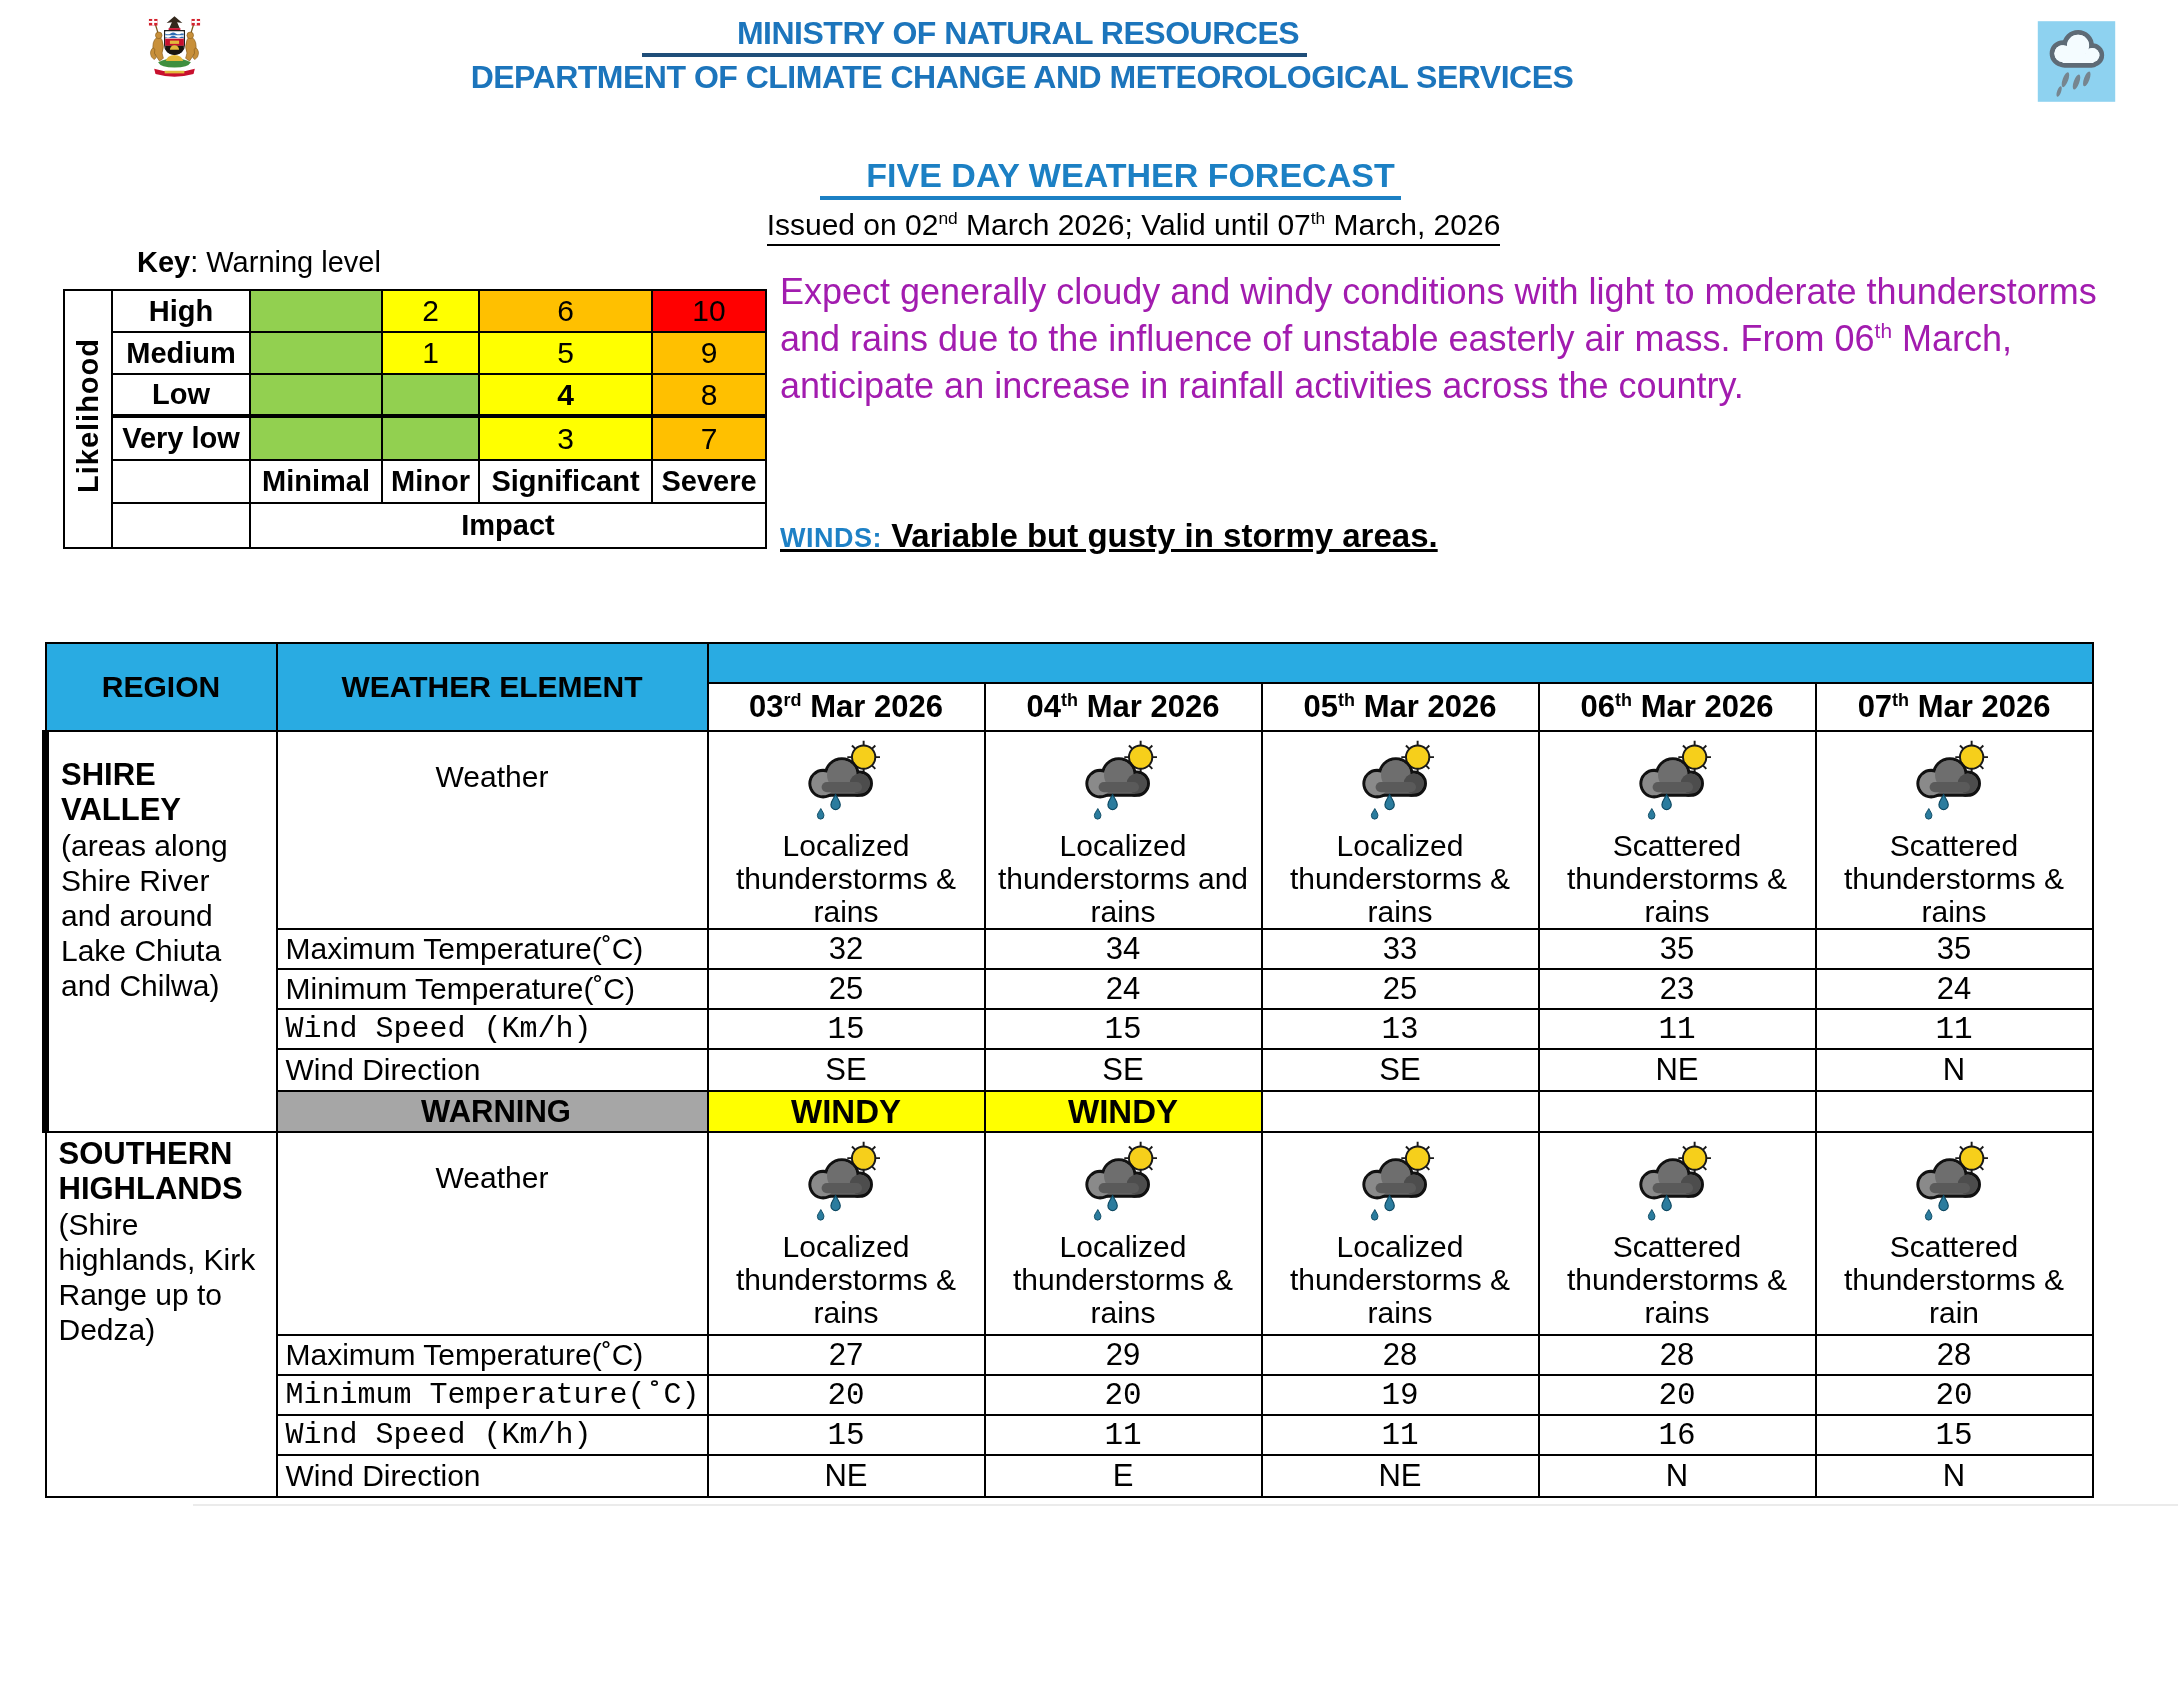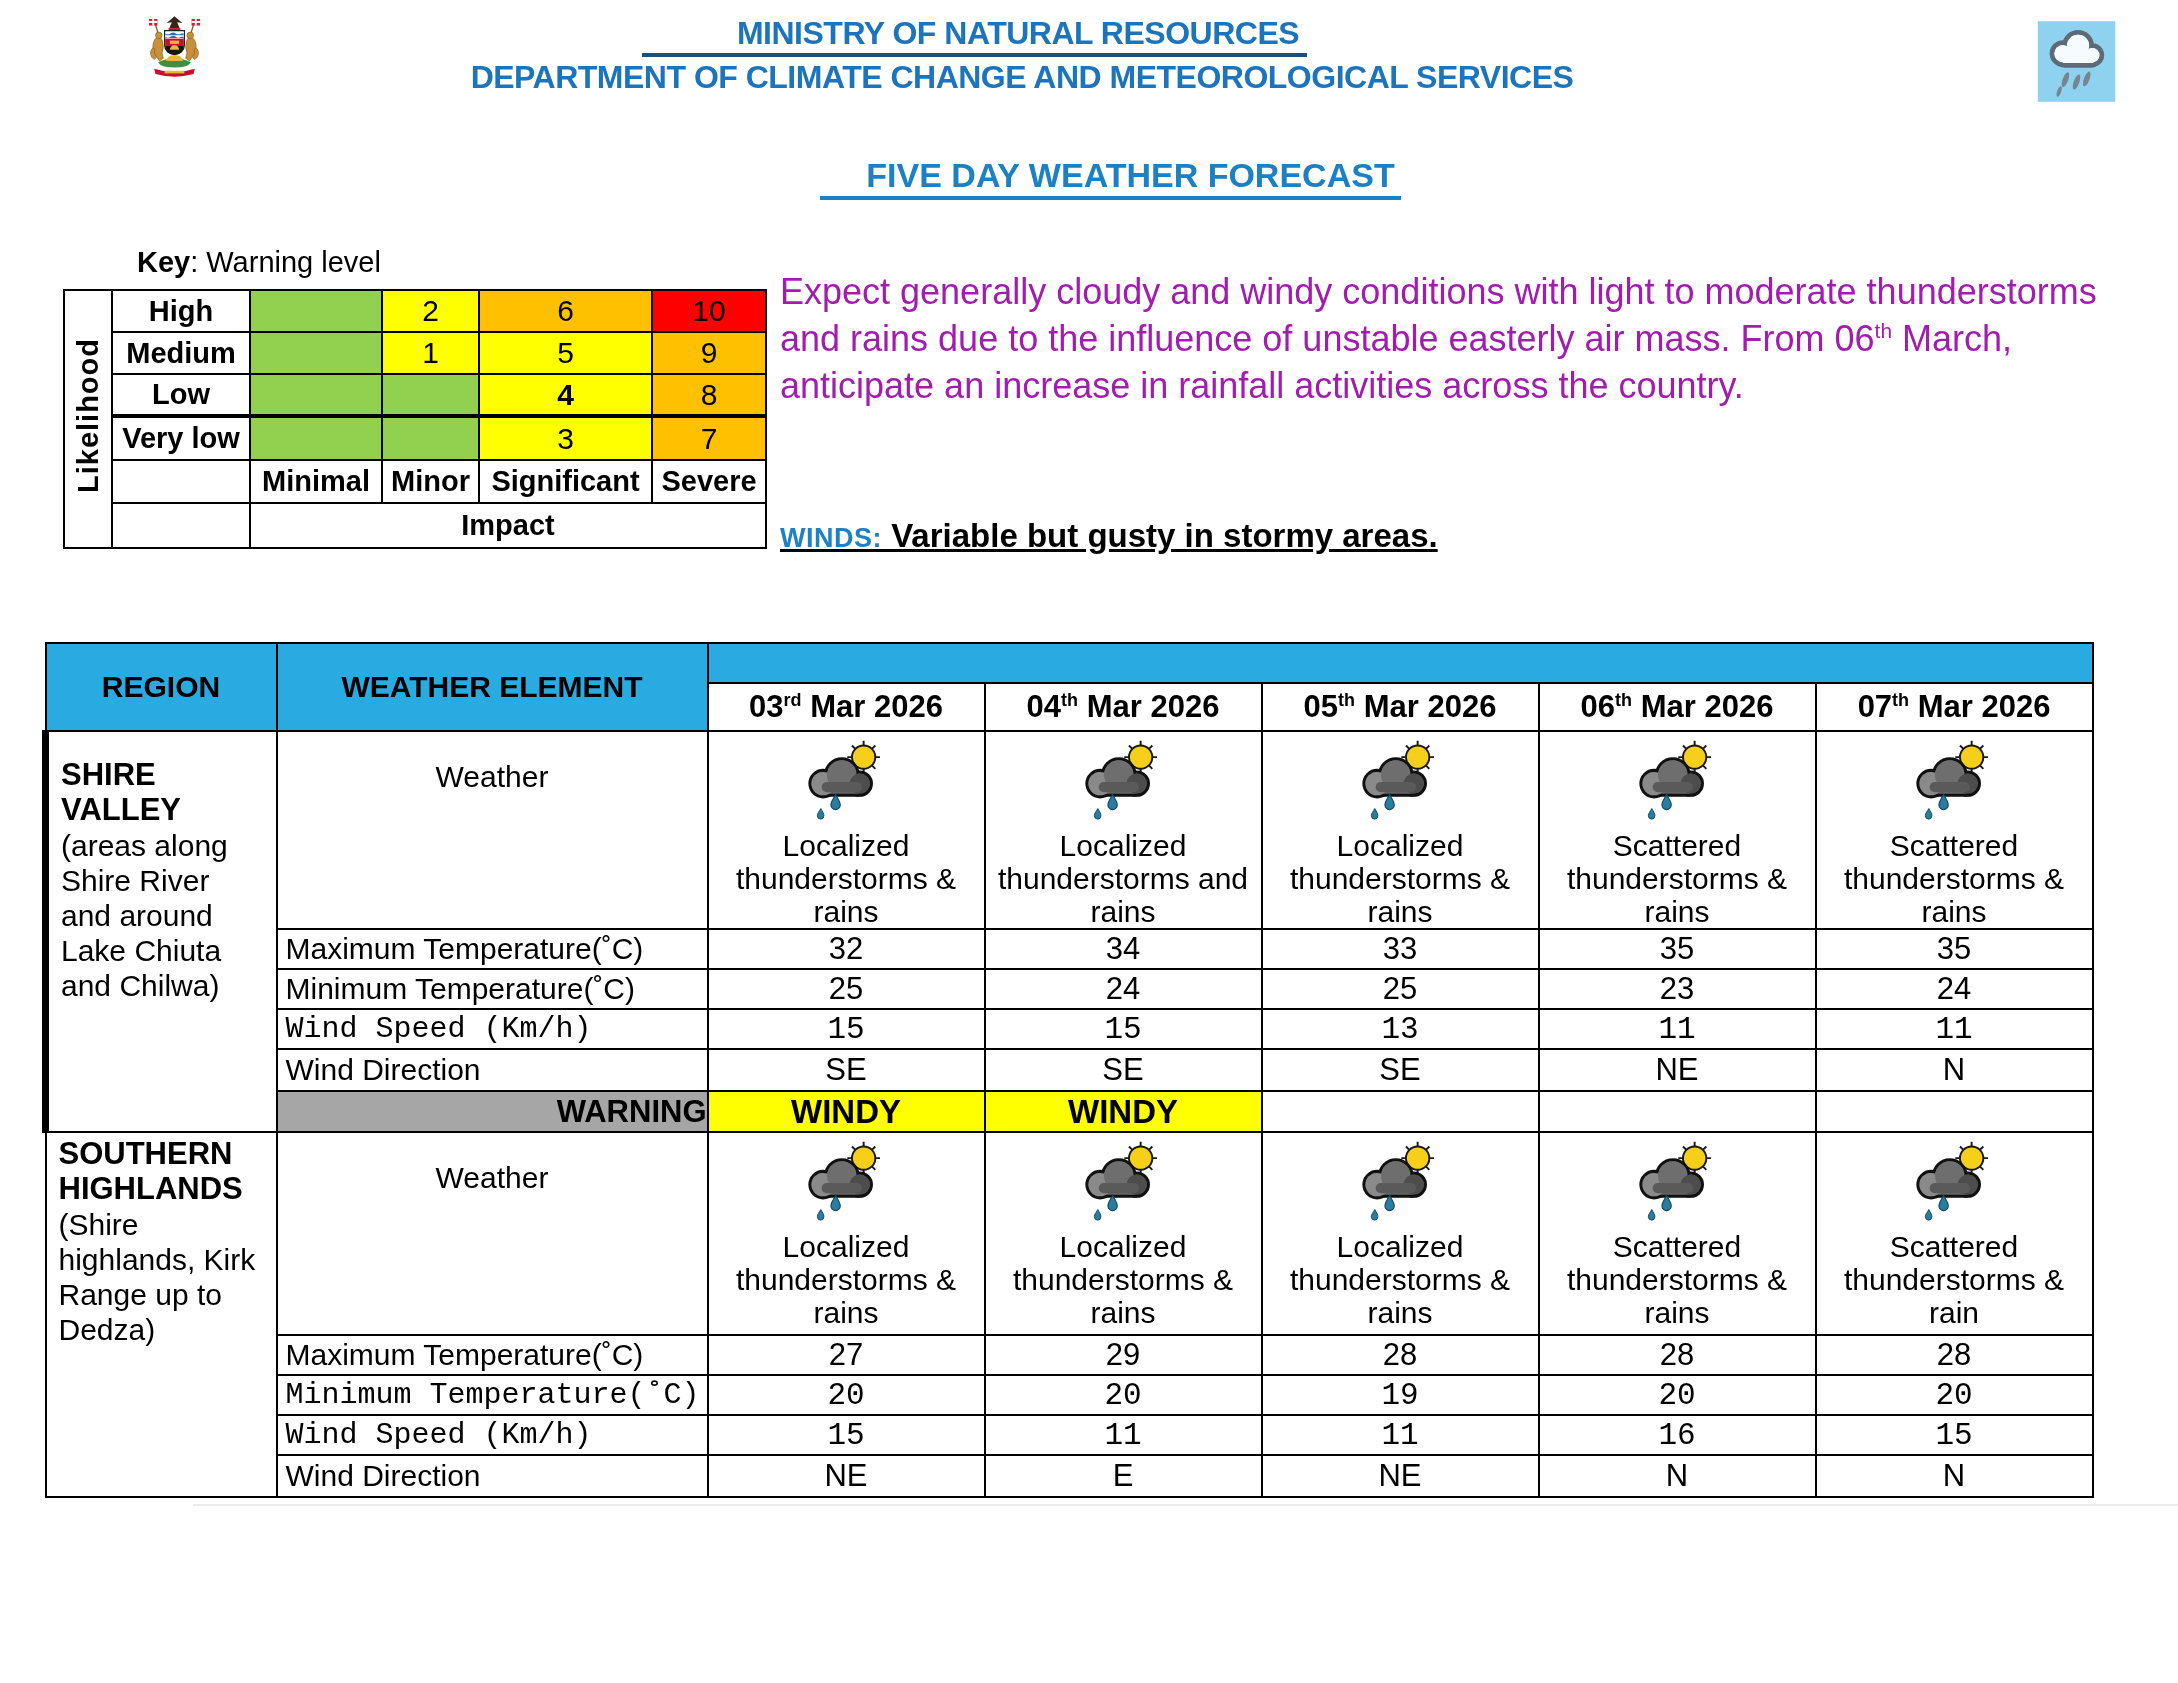--- a/index.html
+++ b/index.html
@@ -193,6 +193,9 @@
 
   <div class="title-block">
     <div class="fcast-title"><span class="u">FIVE DAY WEATHER FORECAST</span></div>
+    <div class="issued">
+      <span class="u"><span>Issued on 02</span><sup>nd</sup><span> March 2026; Valid until 07</span><sup>th</sup><span> March, 2026</span></span>
+    </div>
   </div>
 
   <div class="key-heading"><b>Key</b><span>: Warning level</span></div>

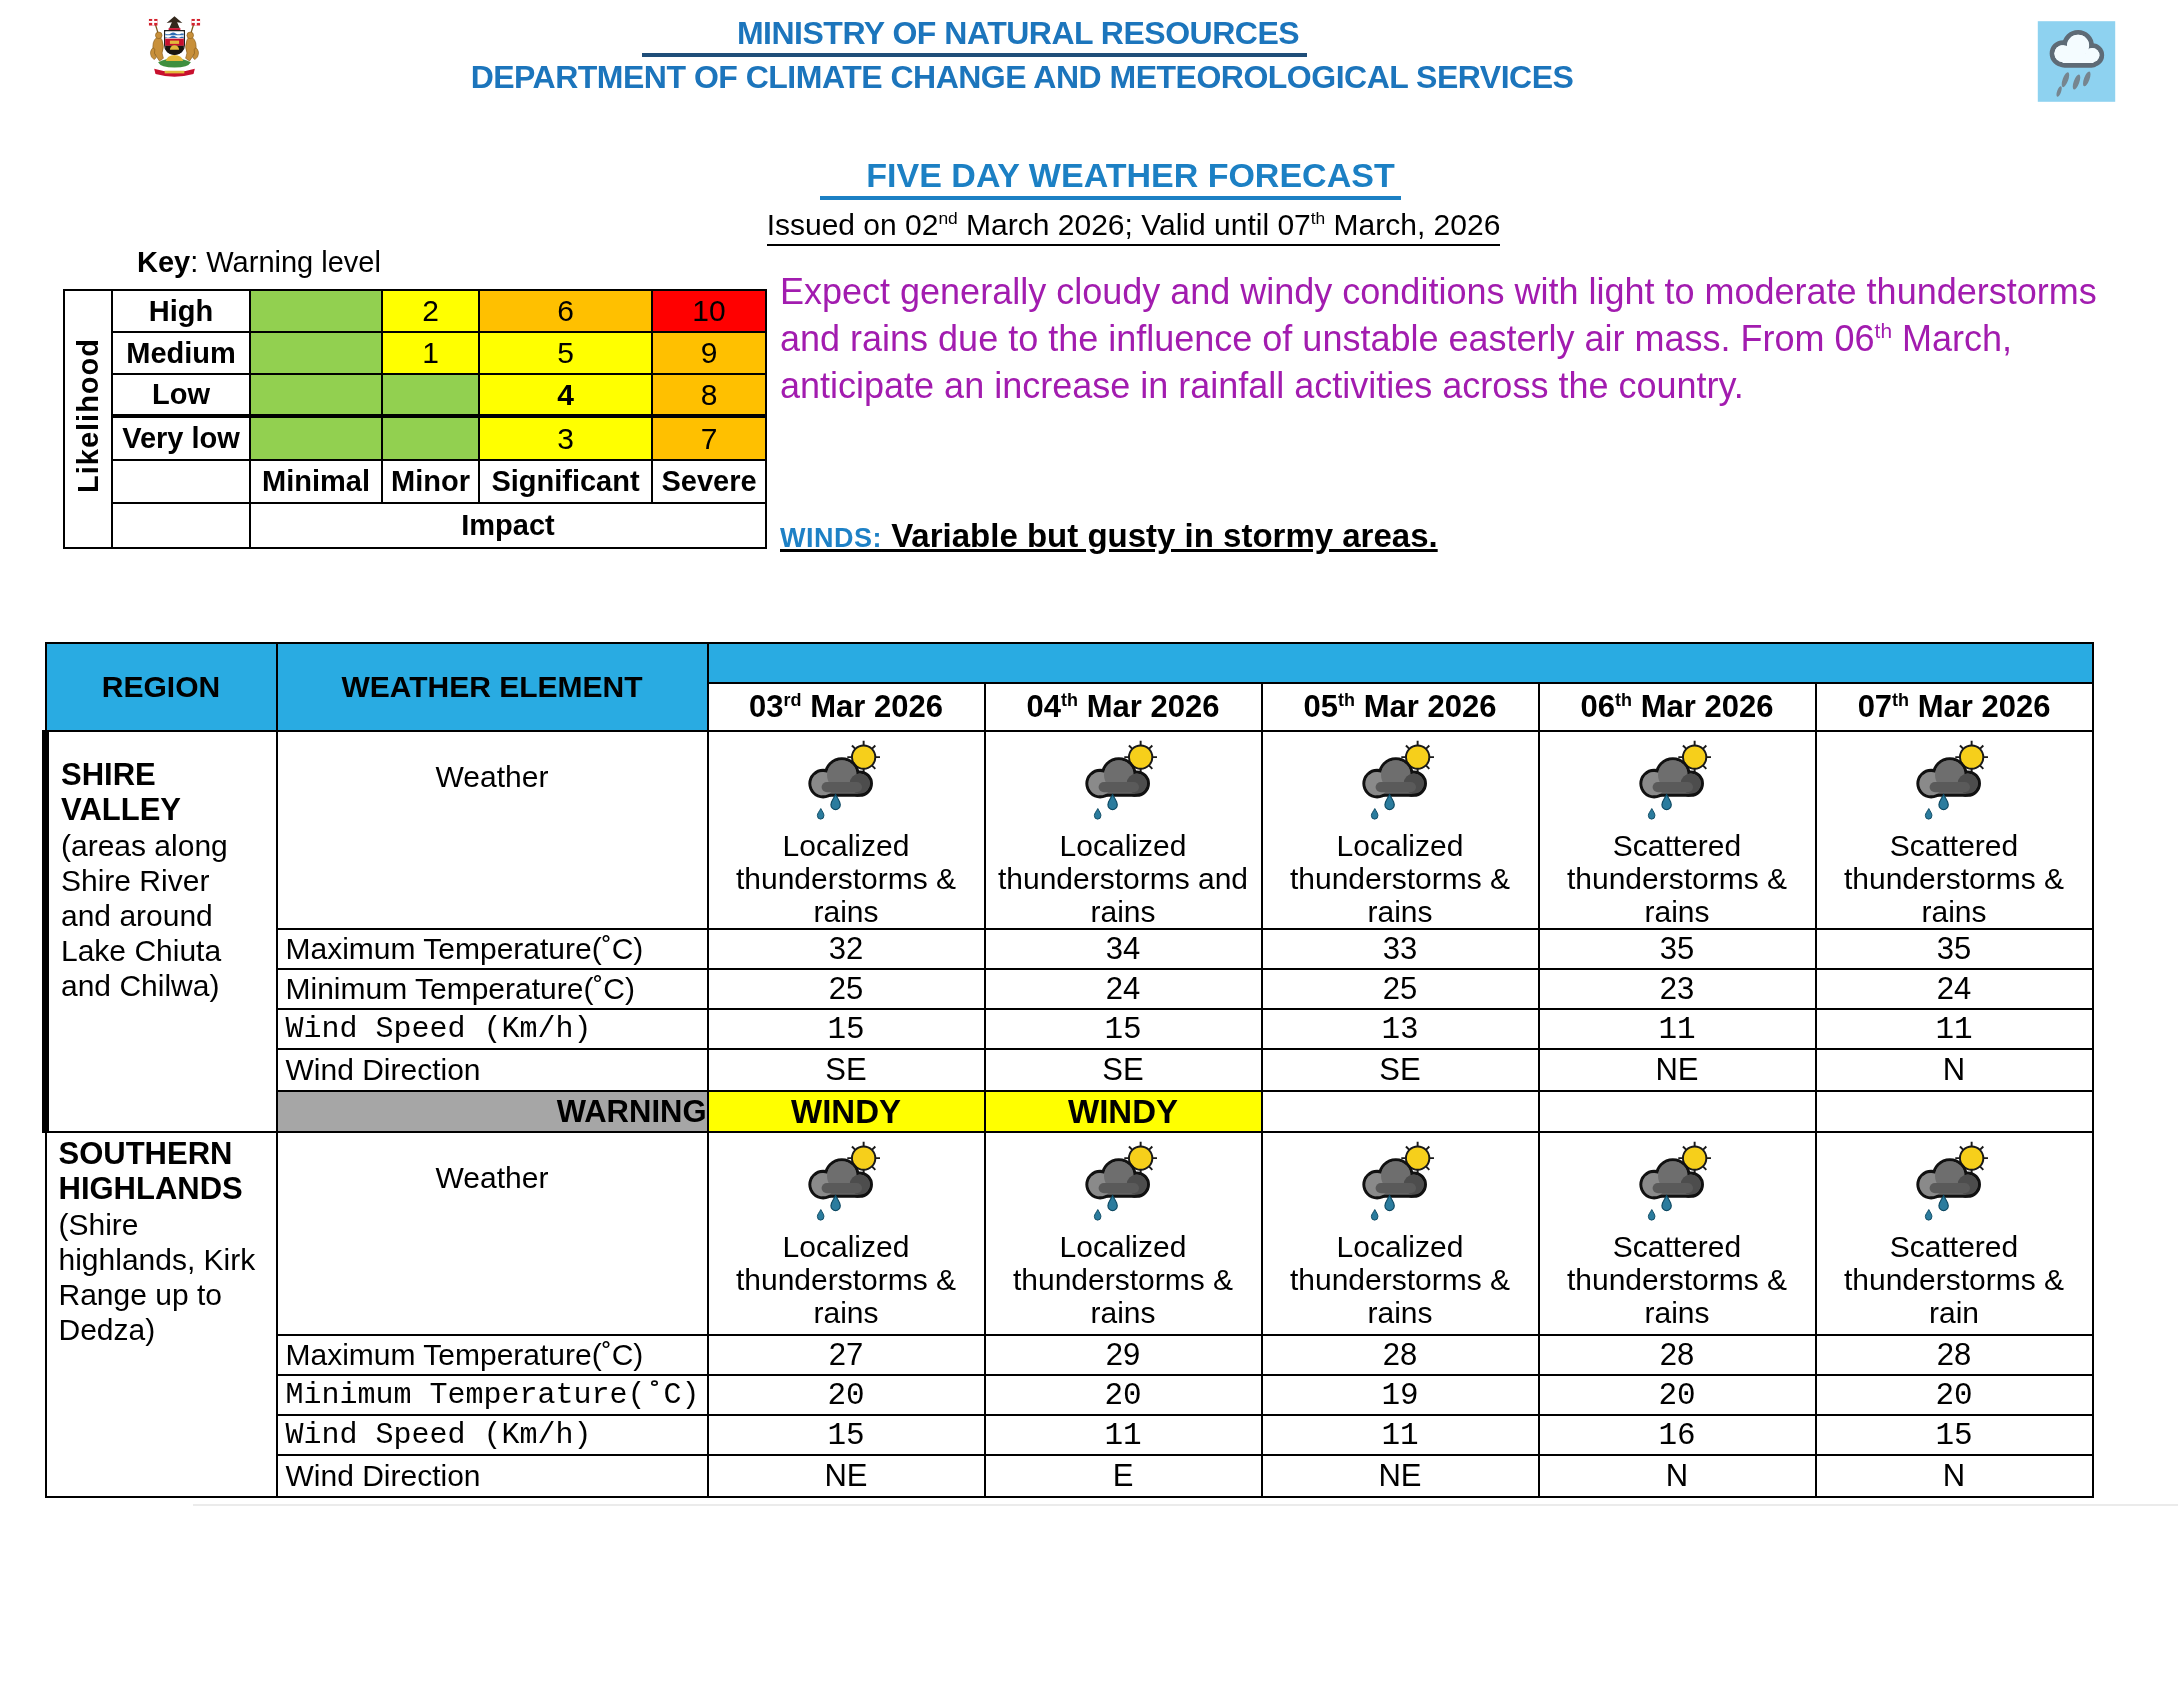--- a/index.html
+++ b/index.html
@@ -62,7 +62,7 @@
   .wicon{width:95px;height:81px;display:inline-block;}
   .wdesc{font-size:30px;line-height:1.1;margin-top:4px;}
   .ftable .val{font-size:31px;text-align:center;background:#fff;}
-  .ftable .warnlabel{font-size:31px;font-weight:bold;text-align:right;padding-left:8px;}
+  .ftable .warnlabel{font-size:31px;font-weight:bold;text-align:center;padding-left:8px;}
   .ftable .warnval{font-size:33px;font-weight:bold;text-align:center;}
   .ftable tr.small{height:35px;}
   .ftable tr.small2{height:38px;font-family:Liberation Mono, monospace;}

